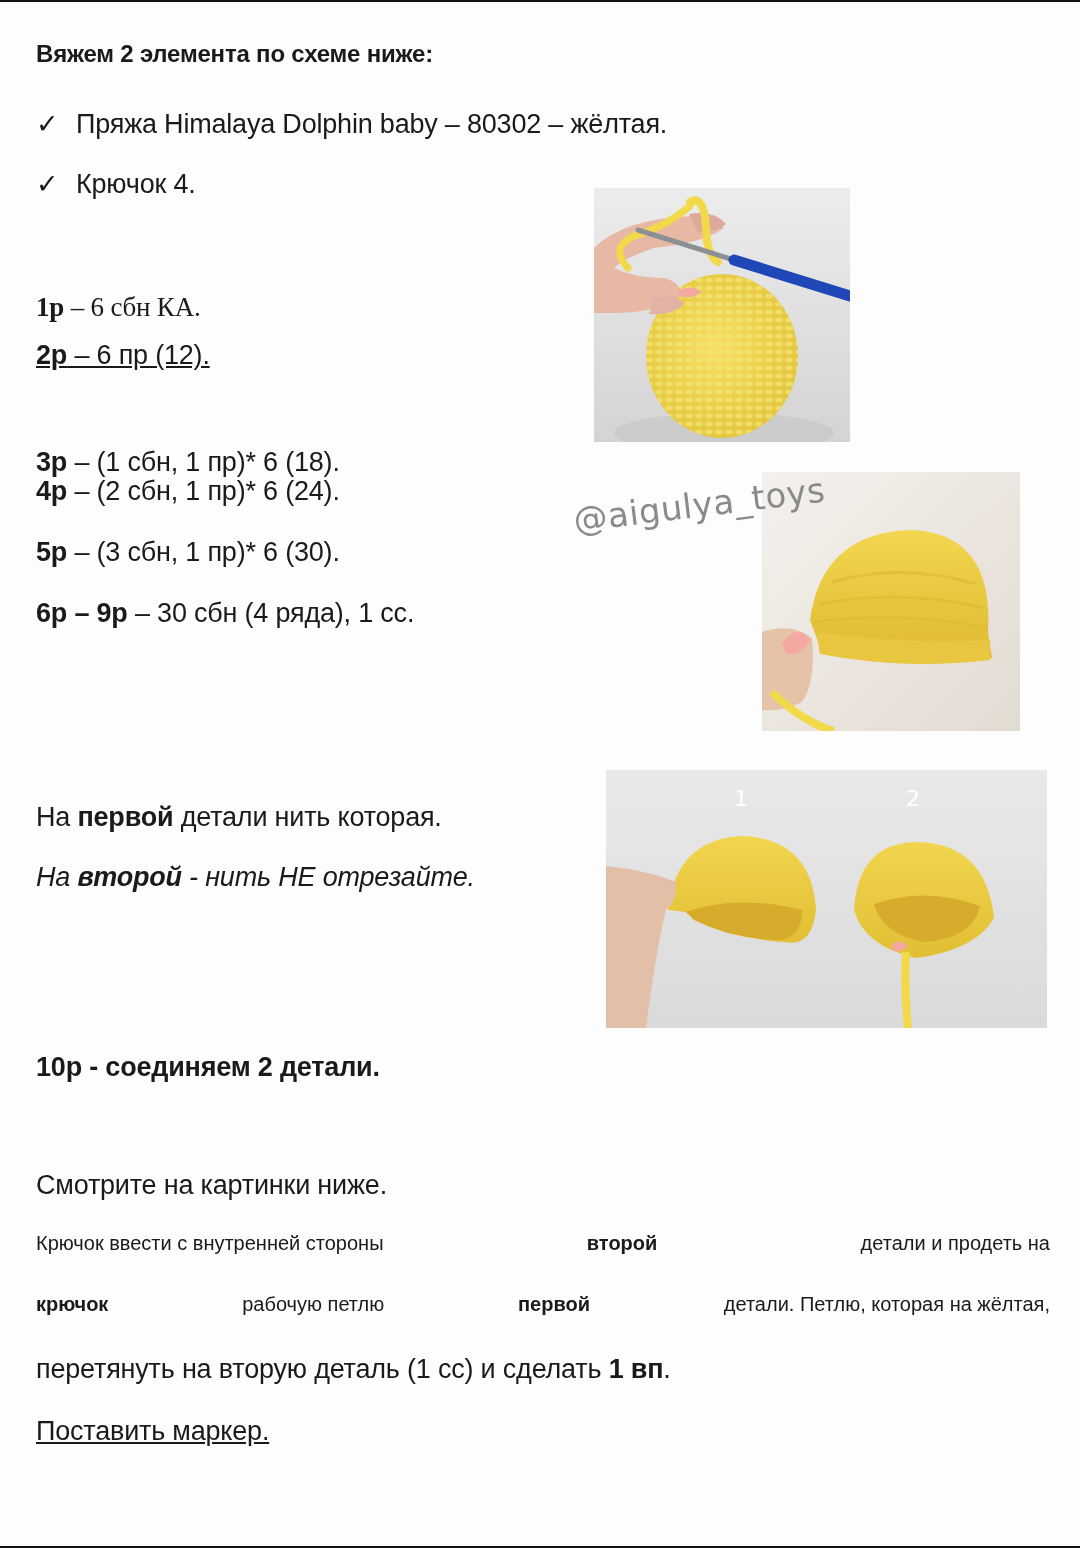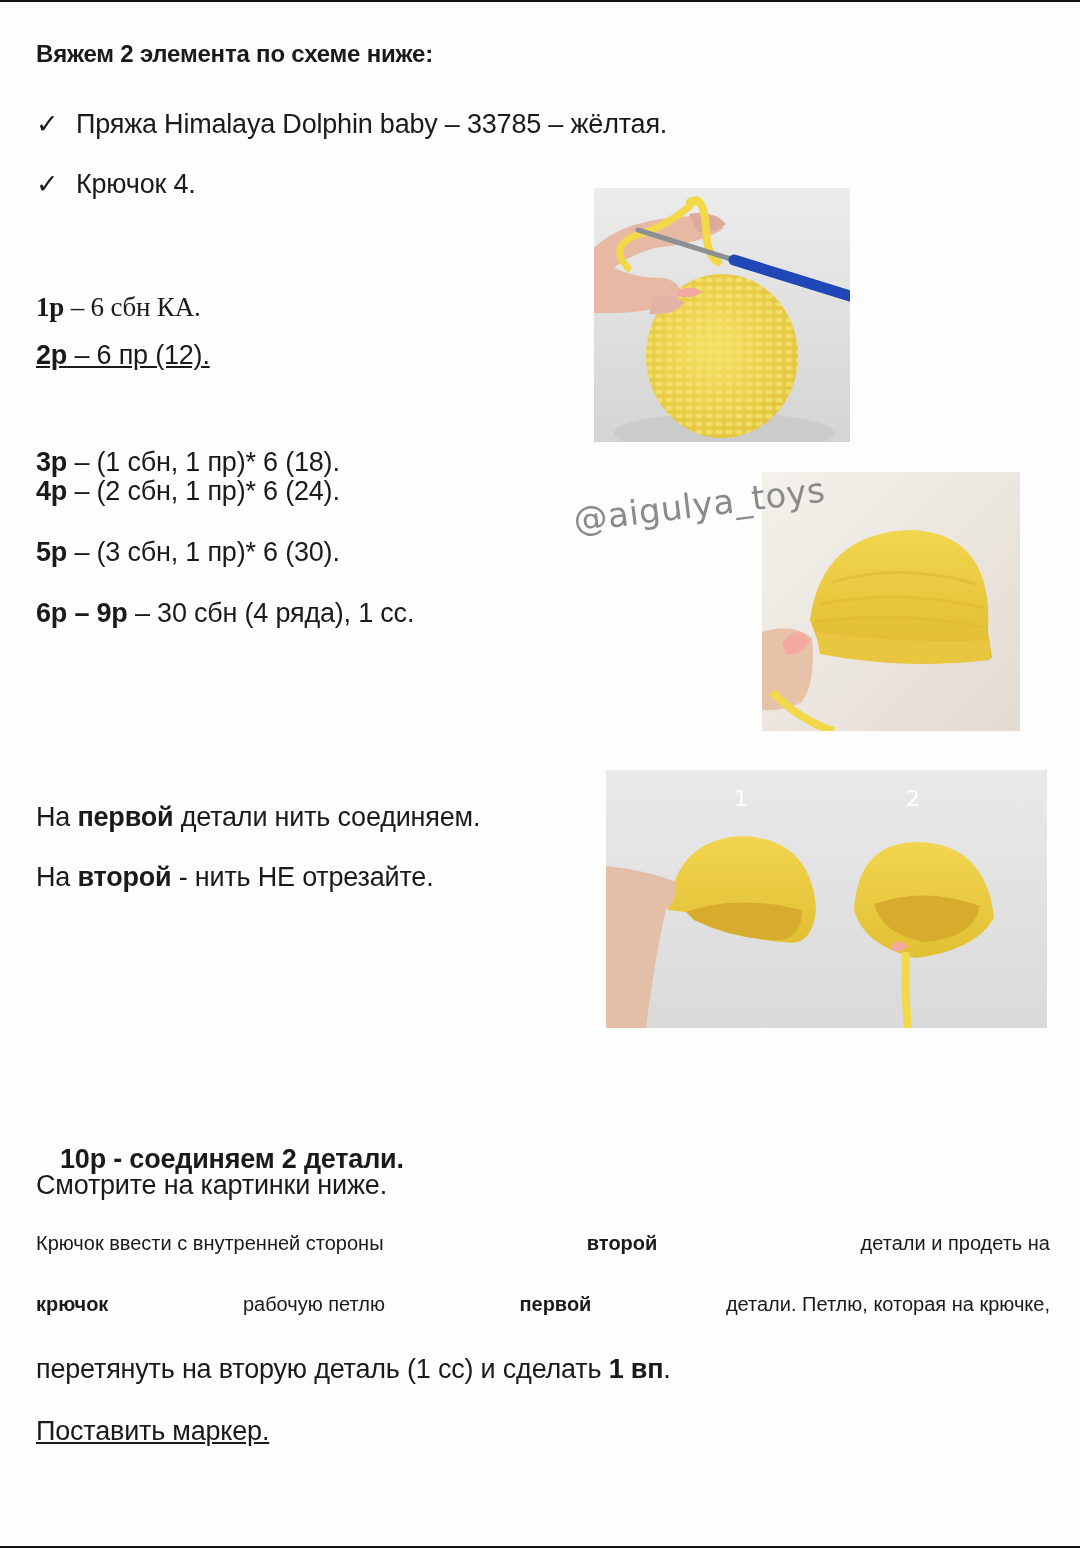--- a/index.html
+++ b/index.html
@@ -38,7 +38,7 @@
 <div class="txt title" style="left:36px; top:40px;">Вяжем 2 элемента по схеме ниже:</div>
 
 <div class="txt" style="left:36px; top:108px;">
-  <span class="check">✓</span><span>Пряжа Himalaya Dolphin baby – 33785 – жёлтая.</span>
+  <span class="check">✓</span><span>Пряжа Himalaya Dolphin baby – 80302 – жёлтая.</span>
 </div>
 <div class="txt" style="left:36px; top:168px;">
   <span class="check">✓</span><span>Крючок 4.</span>

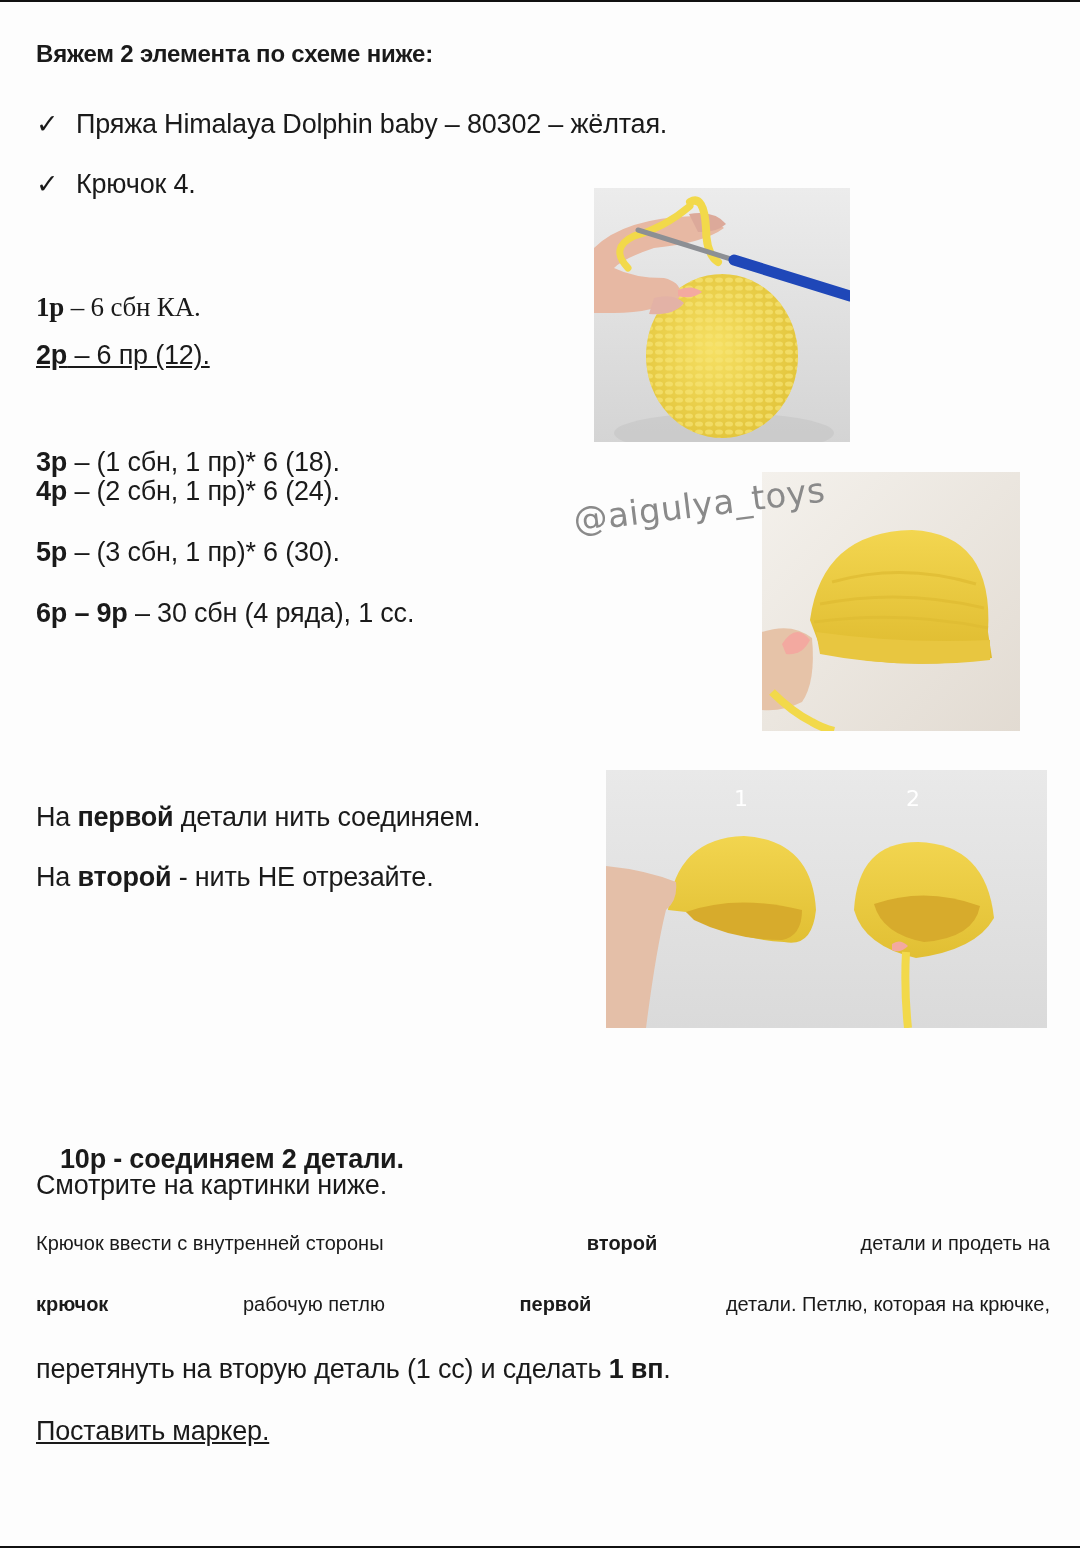--- a/index.html
+++ b/index.html
@@ -51,7 +51,7 @@
 <div class="txt" style="left:36px; top:537px;"><span class="b">5р</span><span> – (3 сбн, 1 пр)* 6 (30).</span></div>
 <div class="txt" style="left:36px; top:598px;"><span class="b">6р – 9р</span><span> – 30 сбн (4 ряда), 1 сс.</span></div>
 
-<div class="txt" style="left:36px; top:802px;"><span>На </span><span class="b">первой</span><span> детали нить соединяем.</span></div>
+<div class="txt" style="left:36px; top:802px;"><span>На </span><span class="b">первой</span><span> детали нить которая.</span></div>
 <div class="txt" style="left:36px; top:862px;"><span>На </span><span class="b">второй</span><span> - нить НЕ отрезайте.</span></div>
 
 <div class="txt b" style="left:36px; top:1144px;margin-left:24px;">10р - соединяем 2 детали.</div>

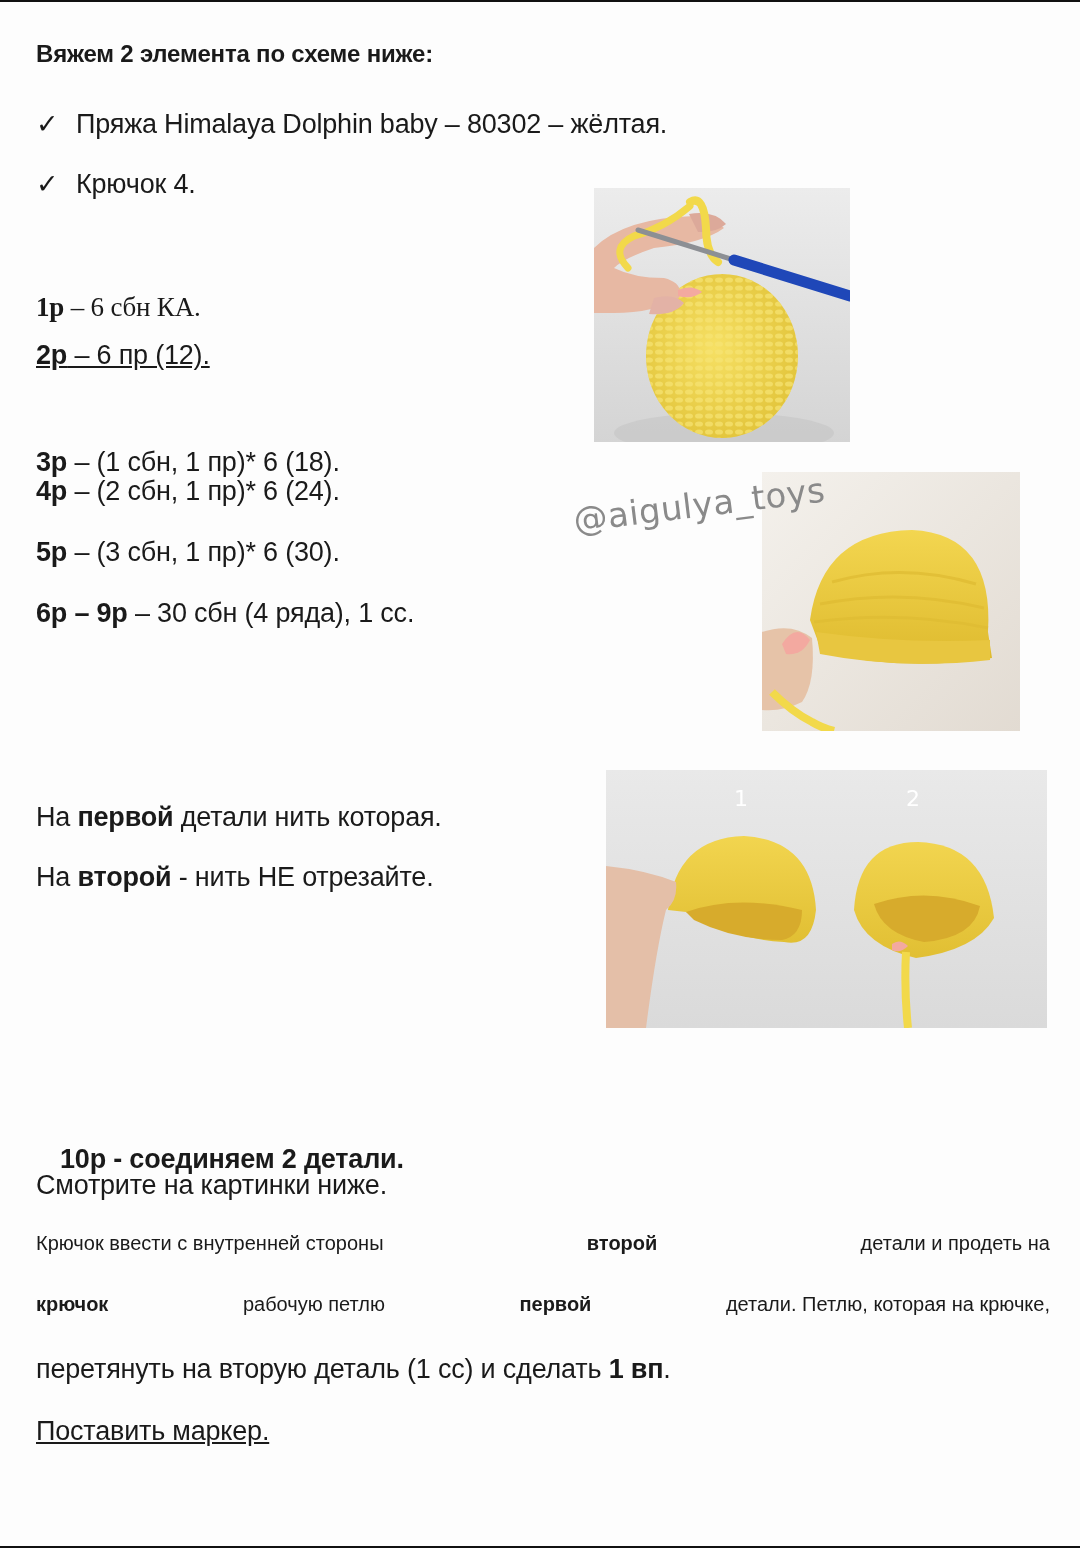--- a/index.html
+++ b/index.html
@@ -52,7 +52,7 @@
 <div class="txt" style="left:36px; top:598px;"><span class="b">6р – 9р</span><span> – 30 сбн (4 ряда), 1 сс.</span></div>
 
 <div class="txt" style="left:36px; top:802px;"><span>На </span><span class="b">первой</span><span> детали нить которая.</span></div>
-<div class="txt" style="left:36px; top:862px;"><span>На </span><span class="b">второй</span><span> - нить НЕ отрезайте.</span></div>
+<div class="txt" style="left:36px; top:862px;font-style:italic;"><span>На </span><span class="b">второй</span><span> - нить НЕ отрезайте.</span></div>
 
 <div class="txt b" style="left:36px; top:1144px;margin-left:24px;">10р - соединяем 2 детали.</div>
 <div class="txt" style="left:36px; top:1170px;">Смотрите на картинки ниже.</div>

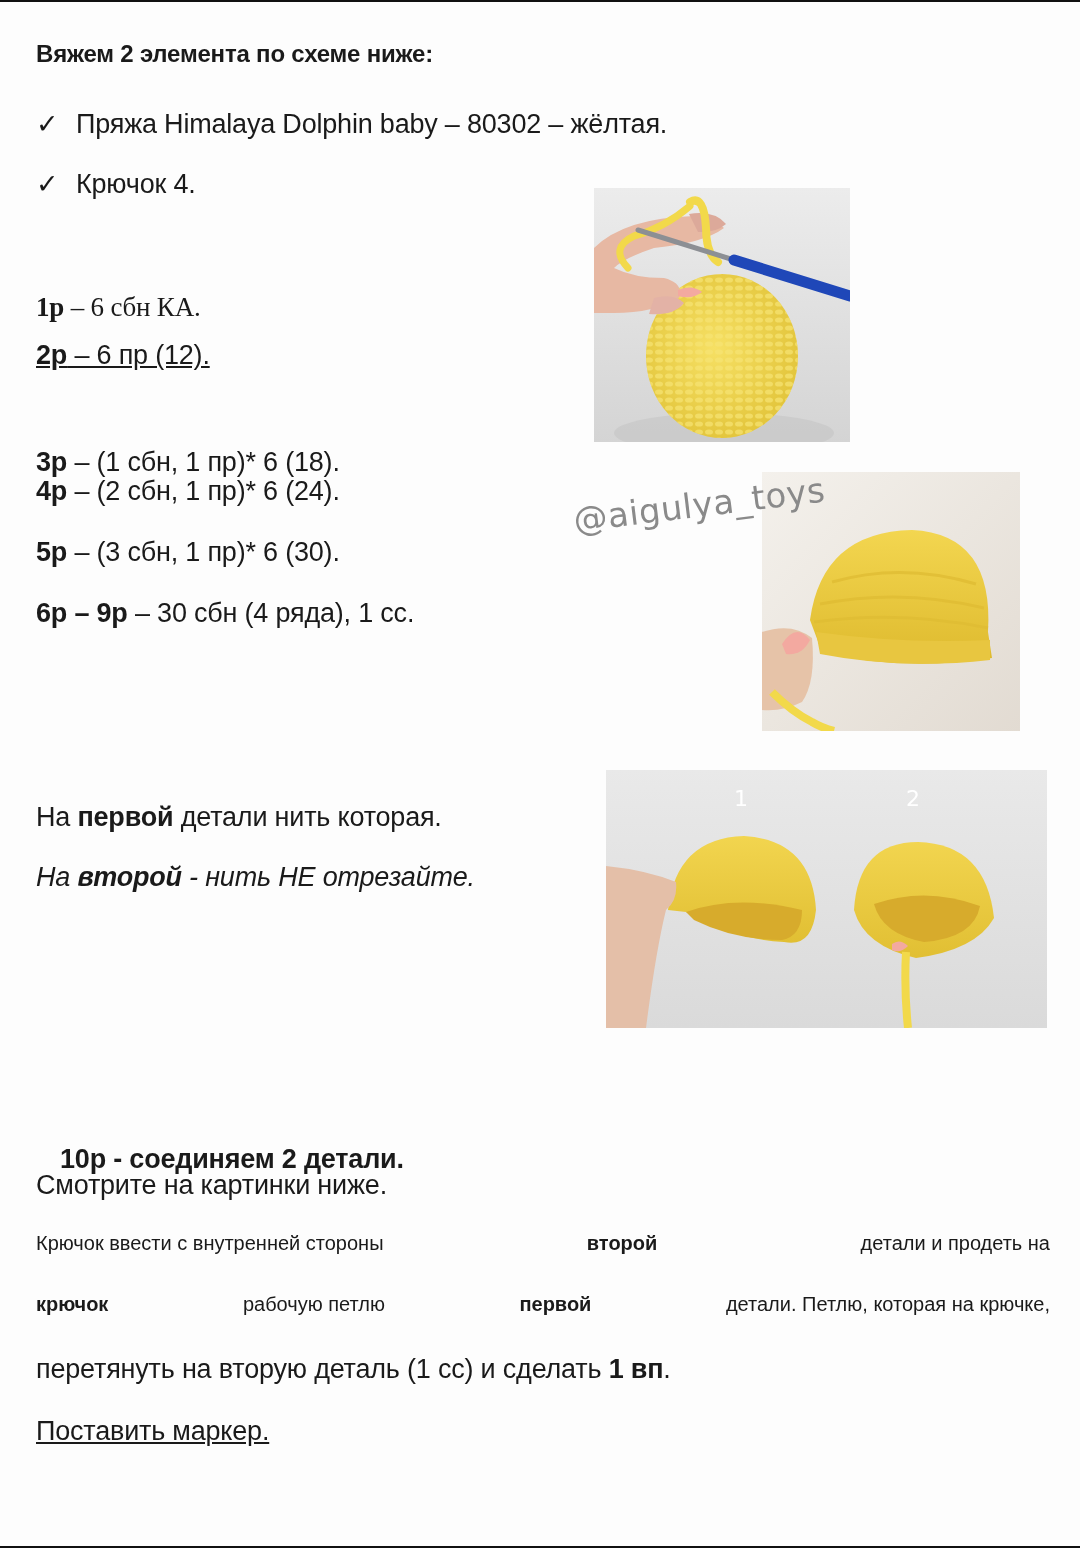--- a/index.html
+++ b/index.html
@@ -54,7 +54,7 @@
 <div class="txt" style="left:36px; top:802px;"><span>На </span><span class="b">первой</span><span> детали нить которая.</span></div>
 <div class="txt" style="left:36px; top:862px;font-style:italic;"><span>На </span><span class="b">второй</span><span> - нить НЕ отрезайте.</span></div>
 
-<div class="txt b" style="left:36px; top:1144px;margin-left:24px;">10р - соединяем 2 детали.</div>
+<div class="txt b" style="left:36px; top:1052px;">10р - соединяем 2 детали.</div>
 <div class="txt" style="left:36px; top:1170px;">Смотрите на картинки ниже.</div>
 
 <div class="justify" style="top:1232px;">

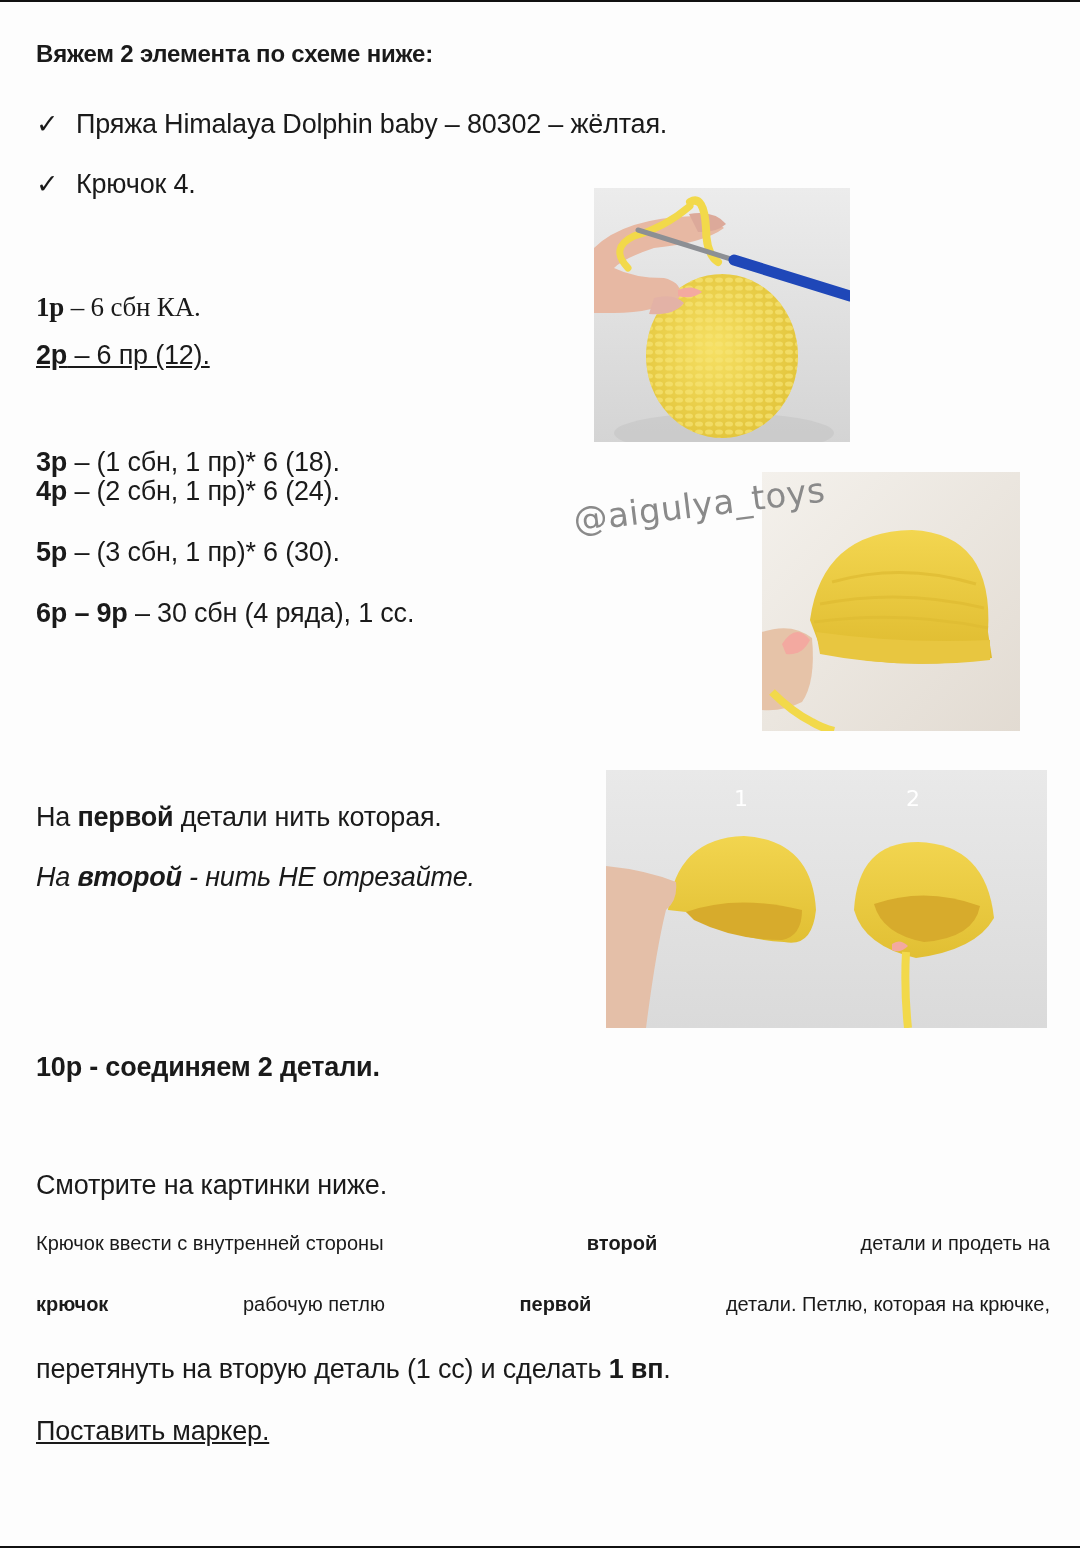--- a/index.html
+++ b/index.html
@@ -69,7 +69,7 @@
     <span class="b">крючок</span>
     <span>рабочую петлю</span>
     <span class="b">первой</span>
-    <span>детали. Петлю, которая на крючке,</span>
+    <span>детали. Петлю, которая на жёлтая,</span>
   </div>
 </div>
 <div class="txt" style="left:36px; top:1354px;"><span>перетянуть на вторую деталь (1 сс) и сделать </span><span class="b">1 вп</span><span>.</span></div>

